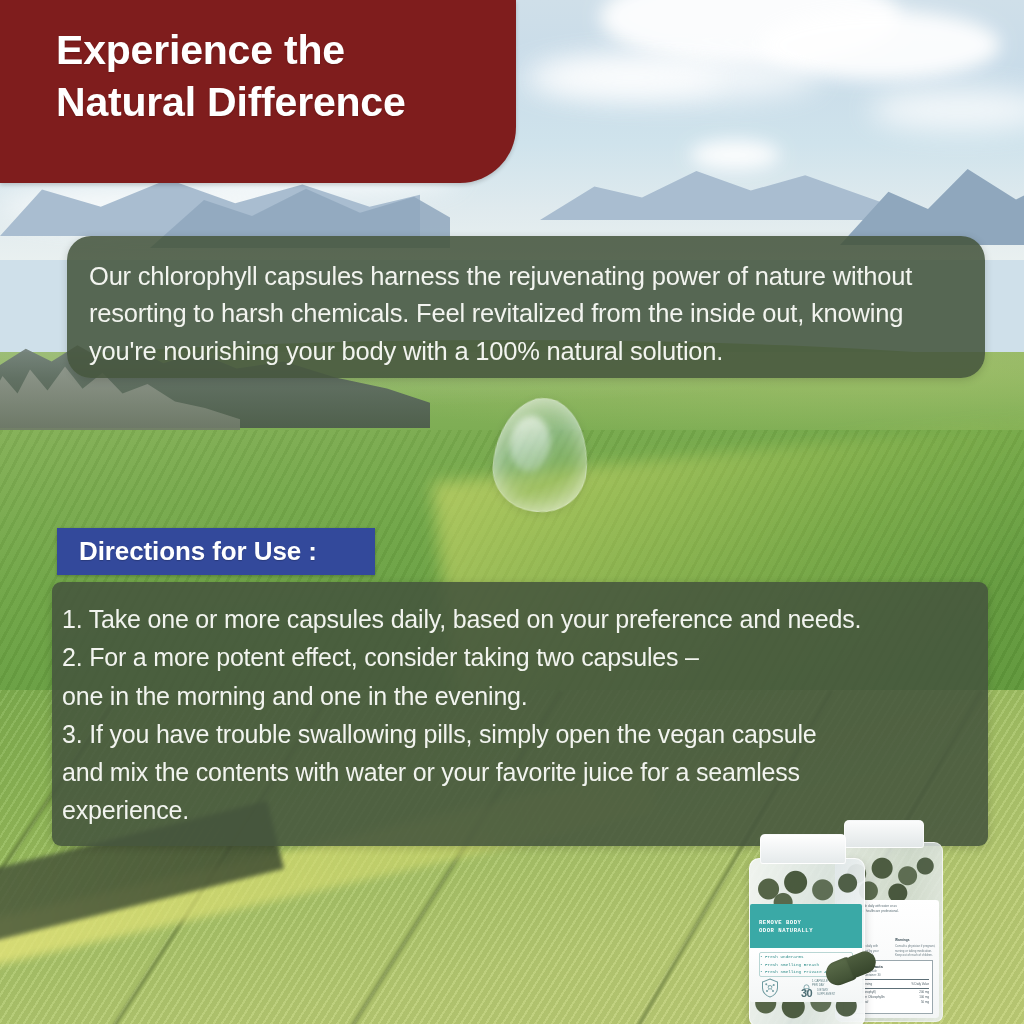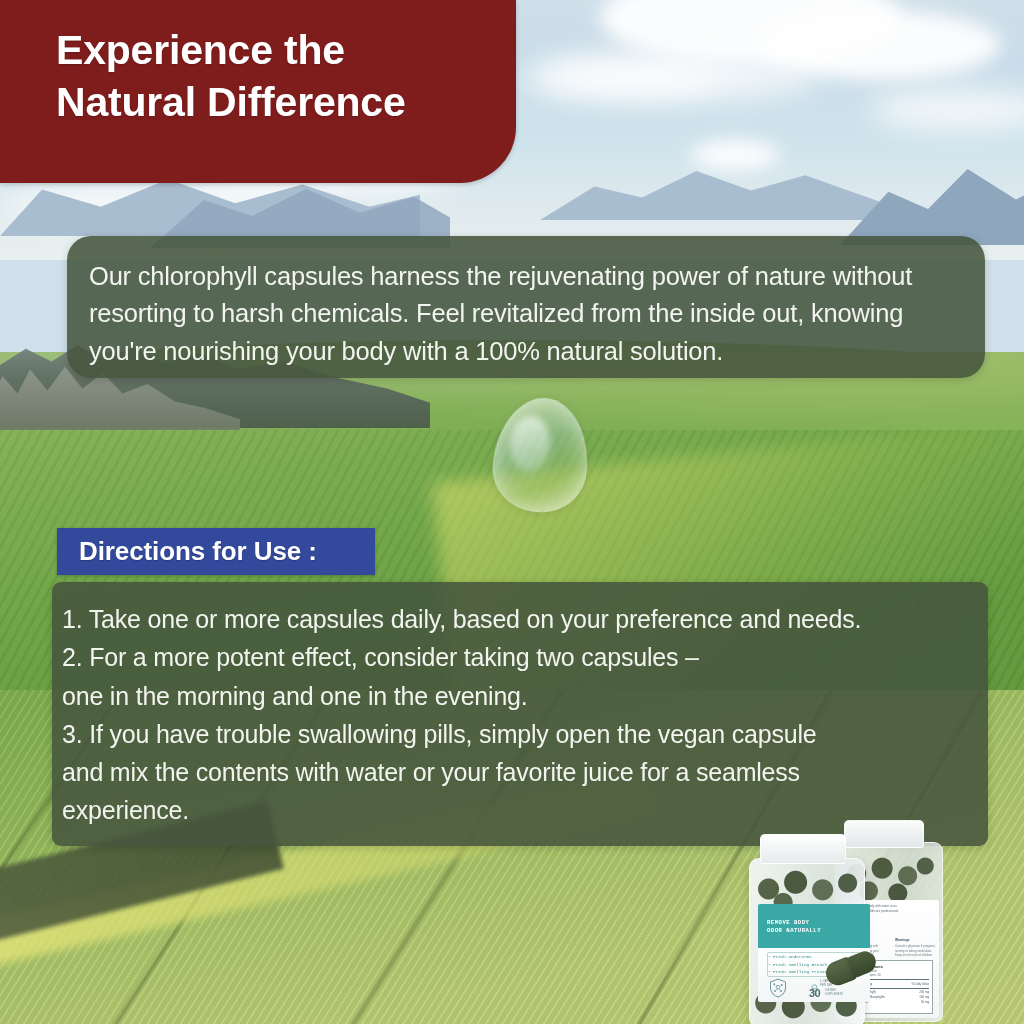--- a/index.html
+++ b/index.html
@@ -269,7 +269,7 @@
   }
   .front-label{
     position:absolute;left:1px;top:70px;width:112px;height:98px;
-    border-radius:2px;overflow:hidden;margin-left:8px;
+    border-radius:2px;overflow:hidden;
   }
   .front-label .teal{
     position:absolute;left:0;top:0;width:112px;height:44px;background:#3aa9a6;

